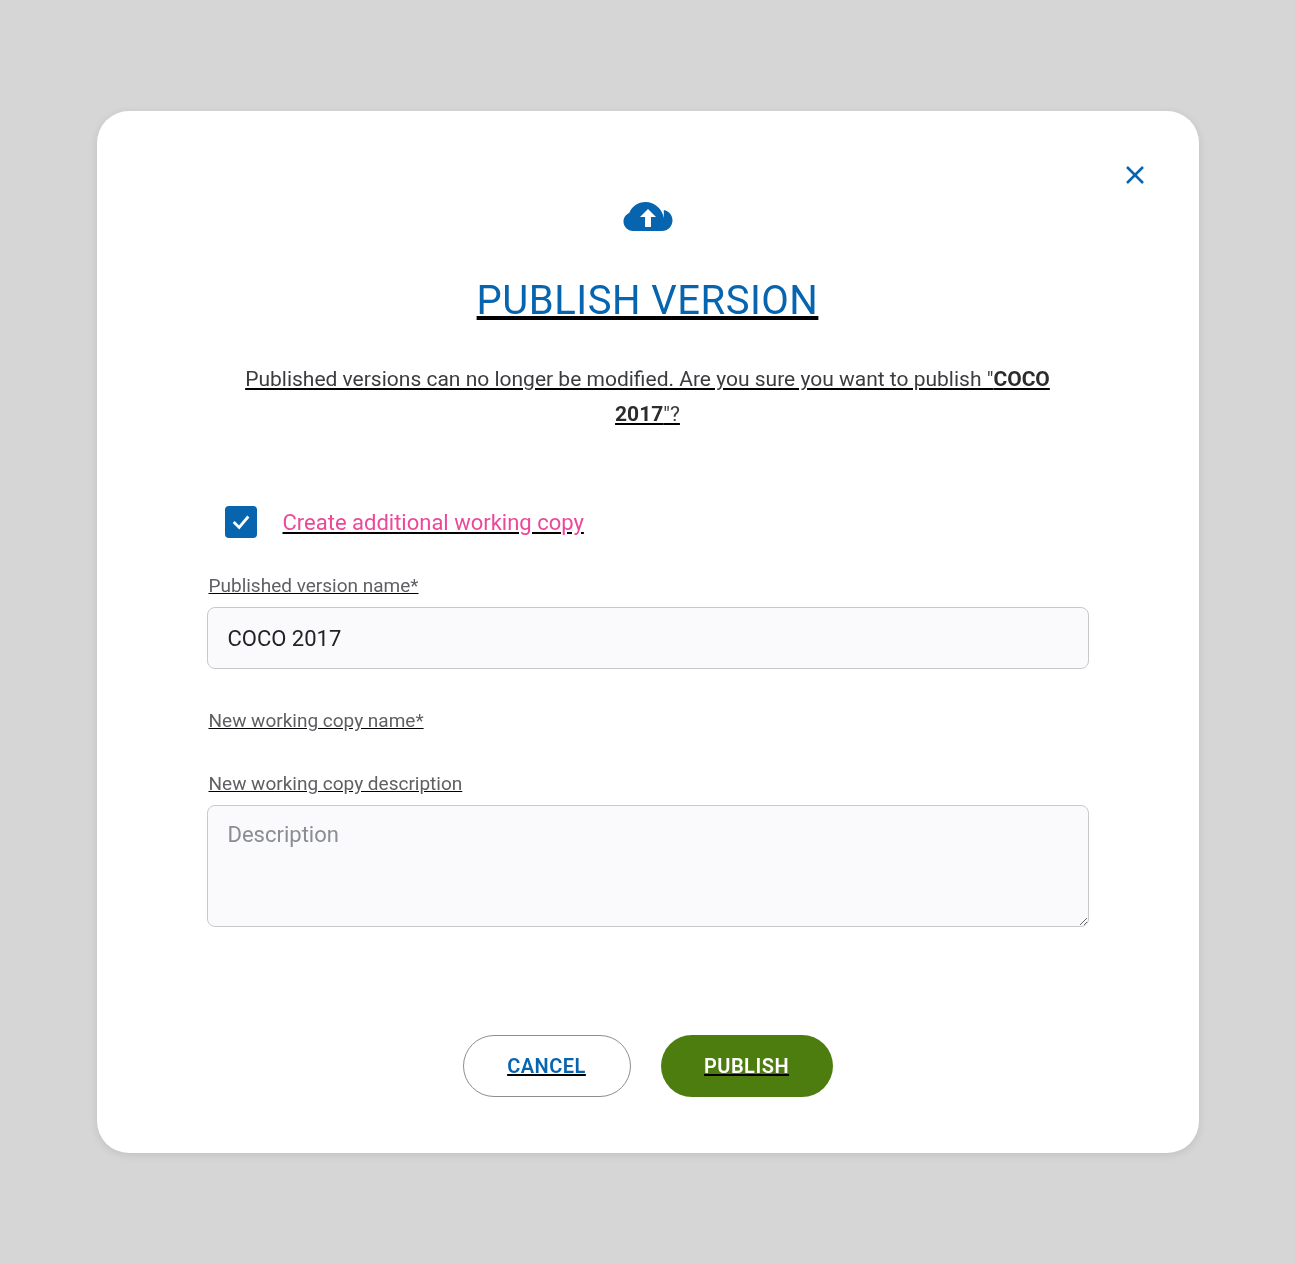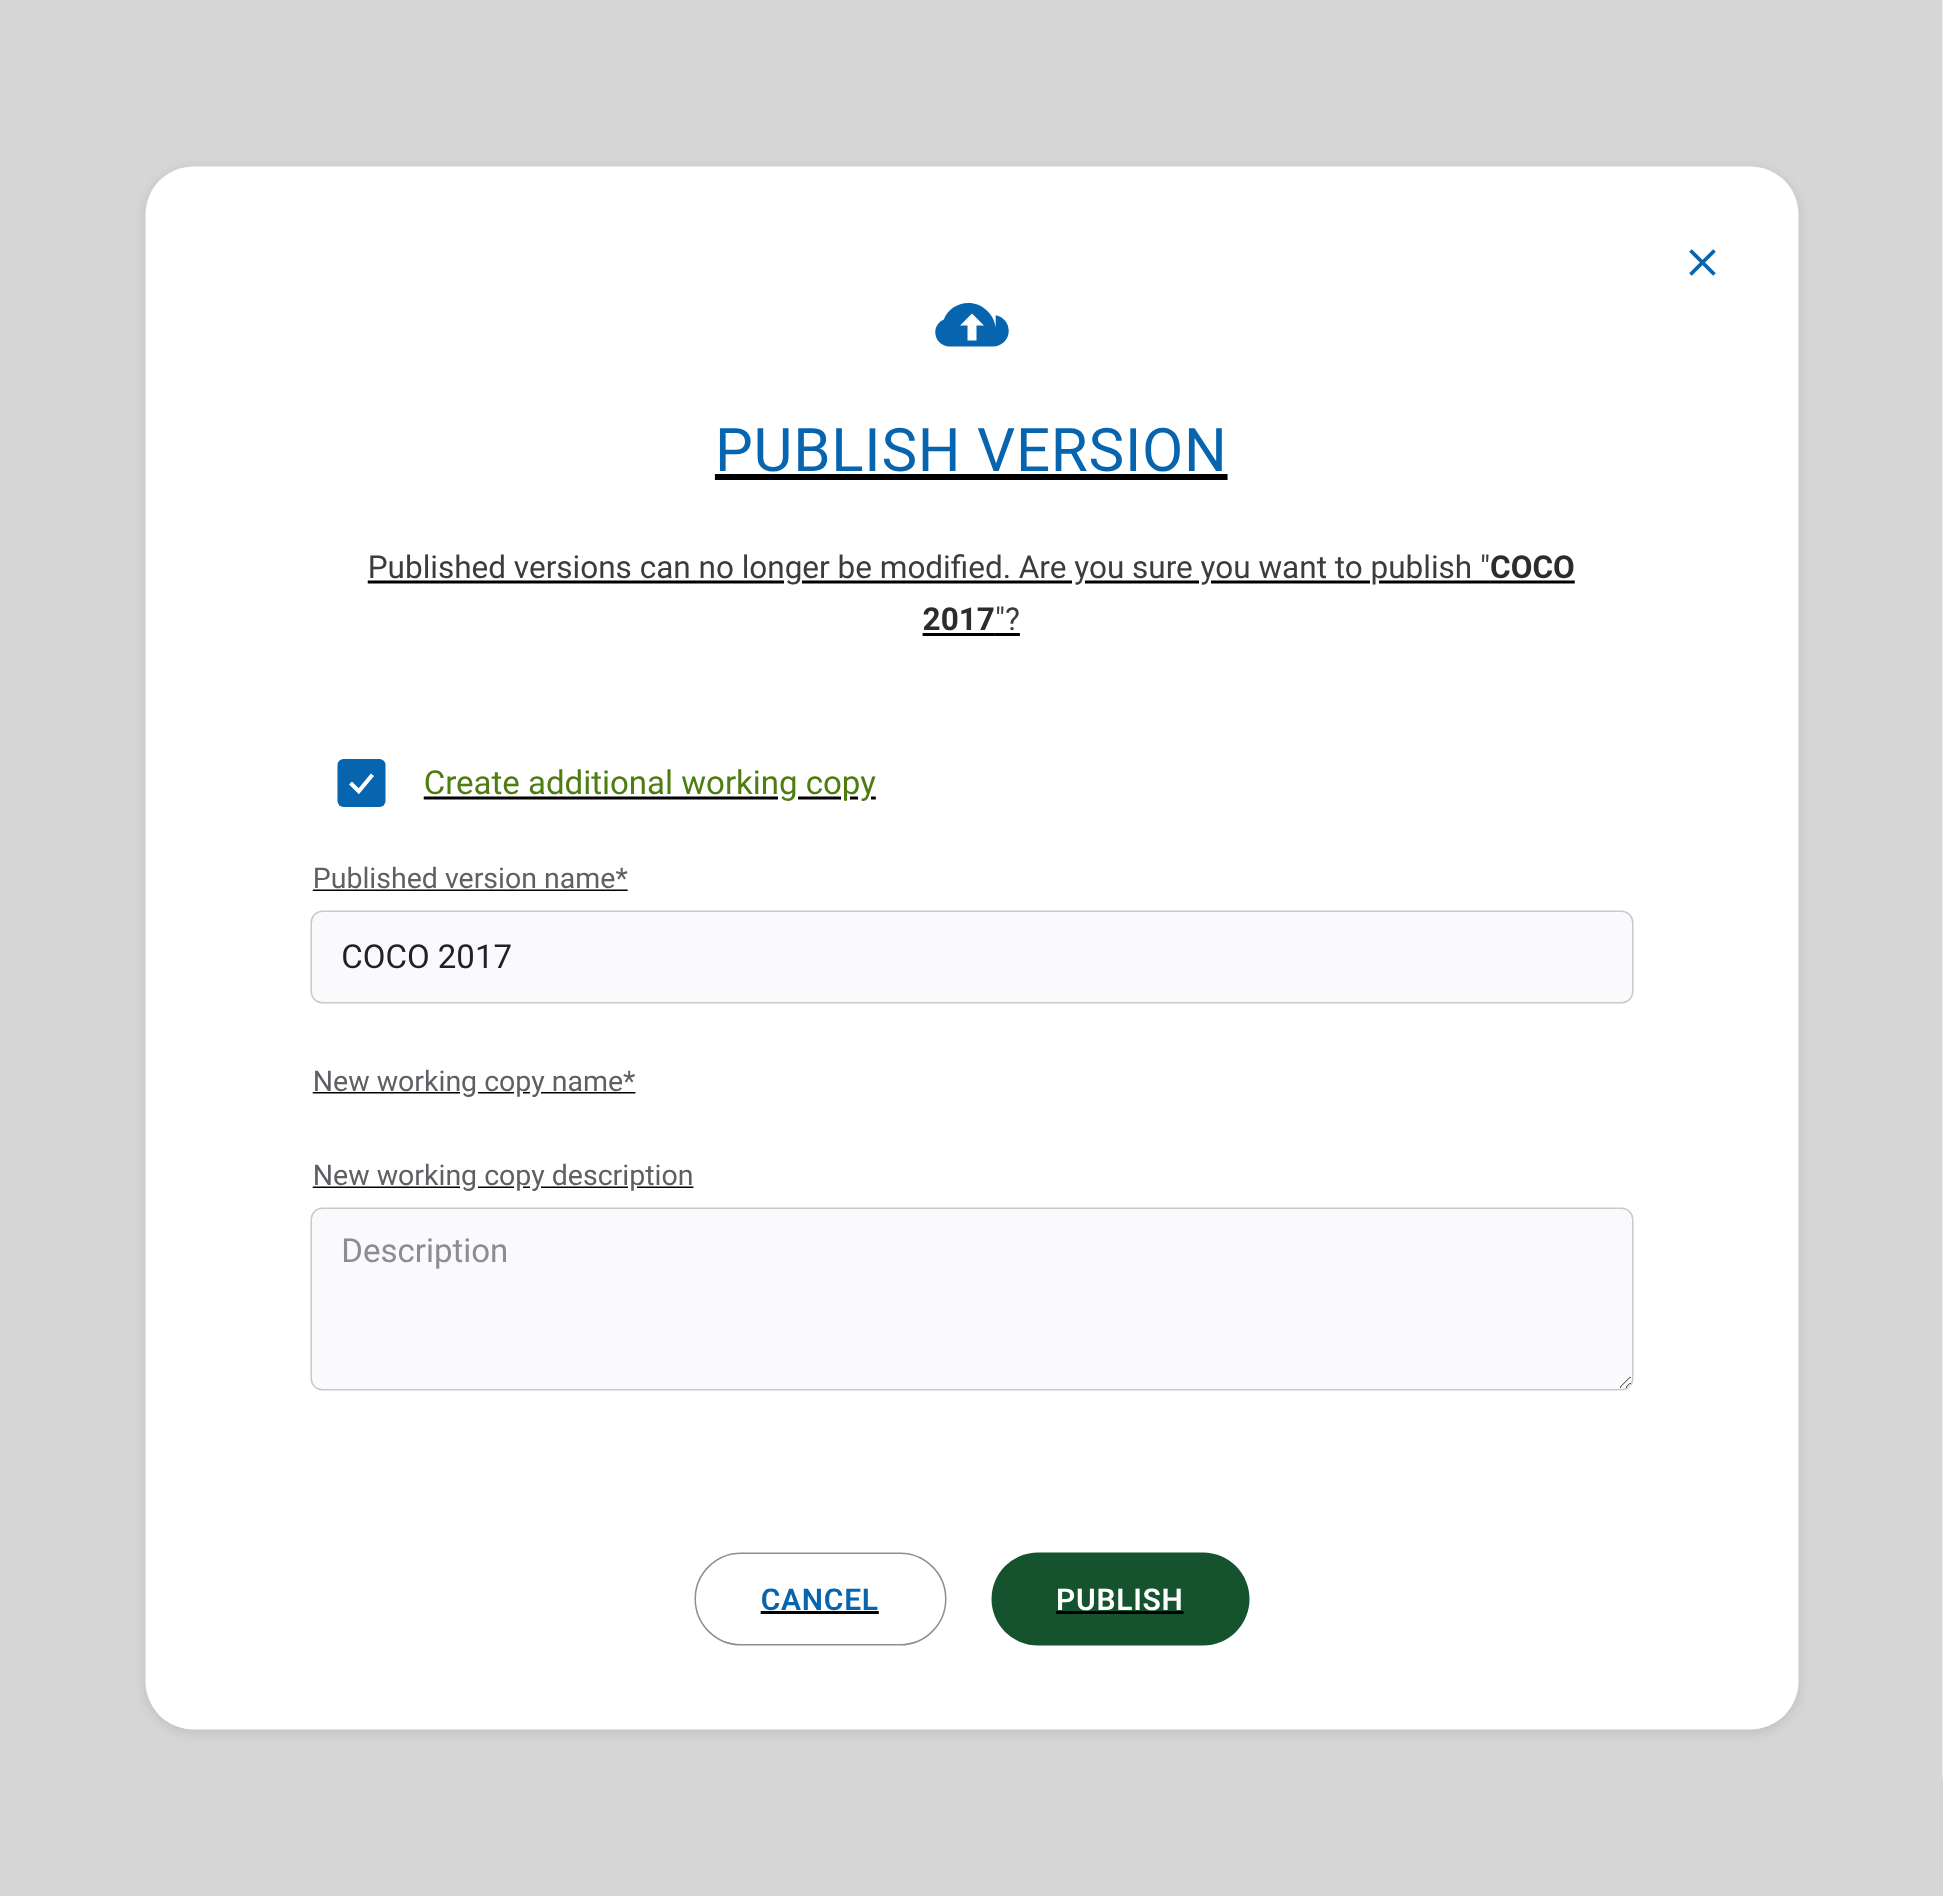--- a/index.html
+++ b/index.html
@@ -102,7 +102,7 @@
     }
     .checkbox-label {
       font-size: 22px;
-      color: #4d7c0f;
+      color: #ec4899;
     }
     .form-group {
       margin-bottom: 40px;

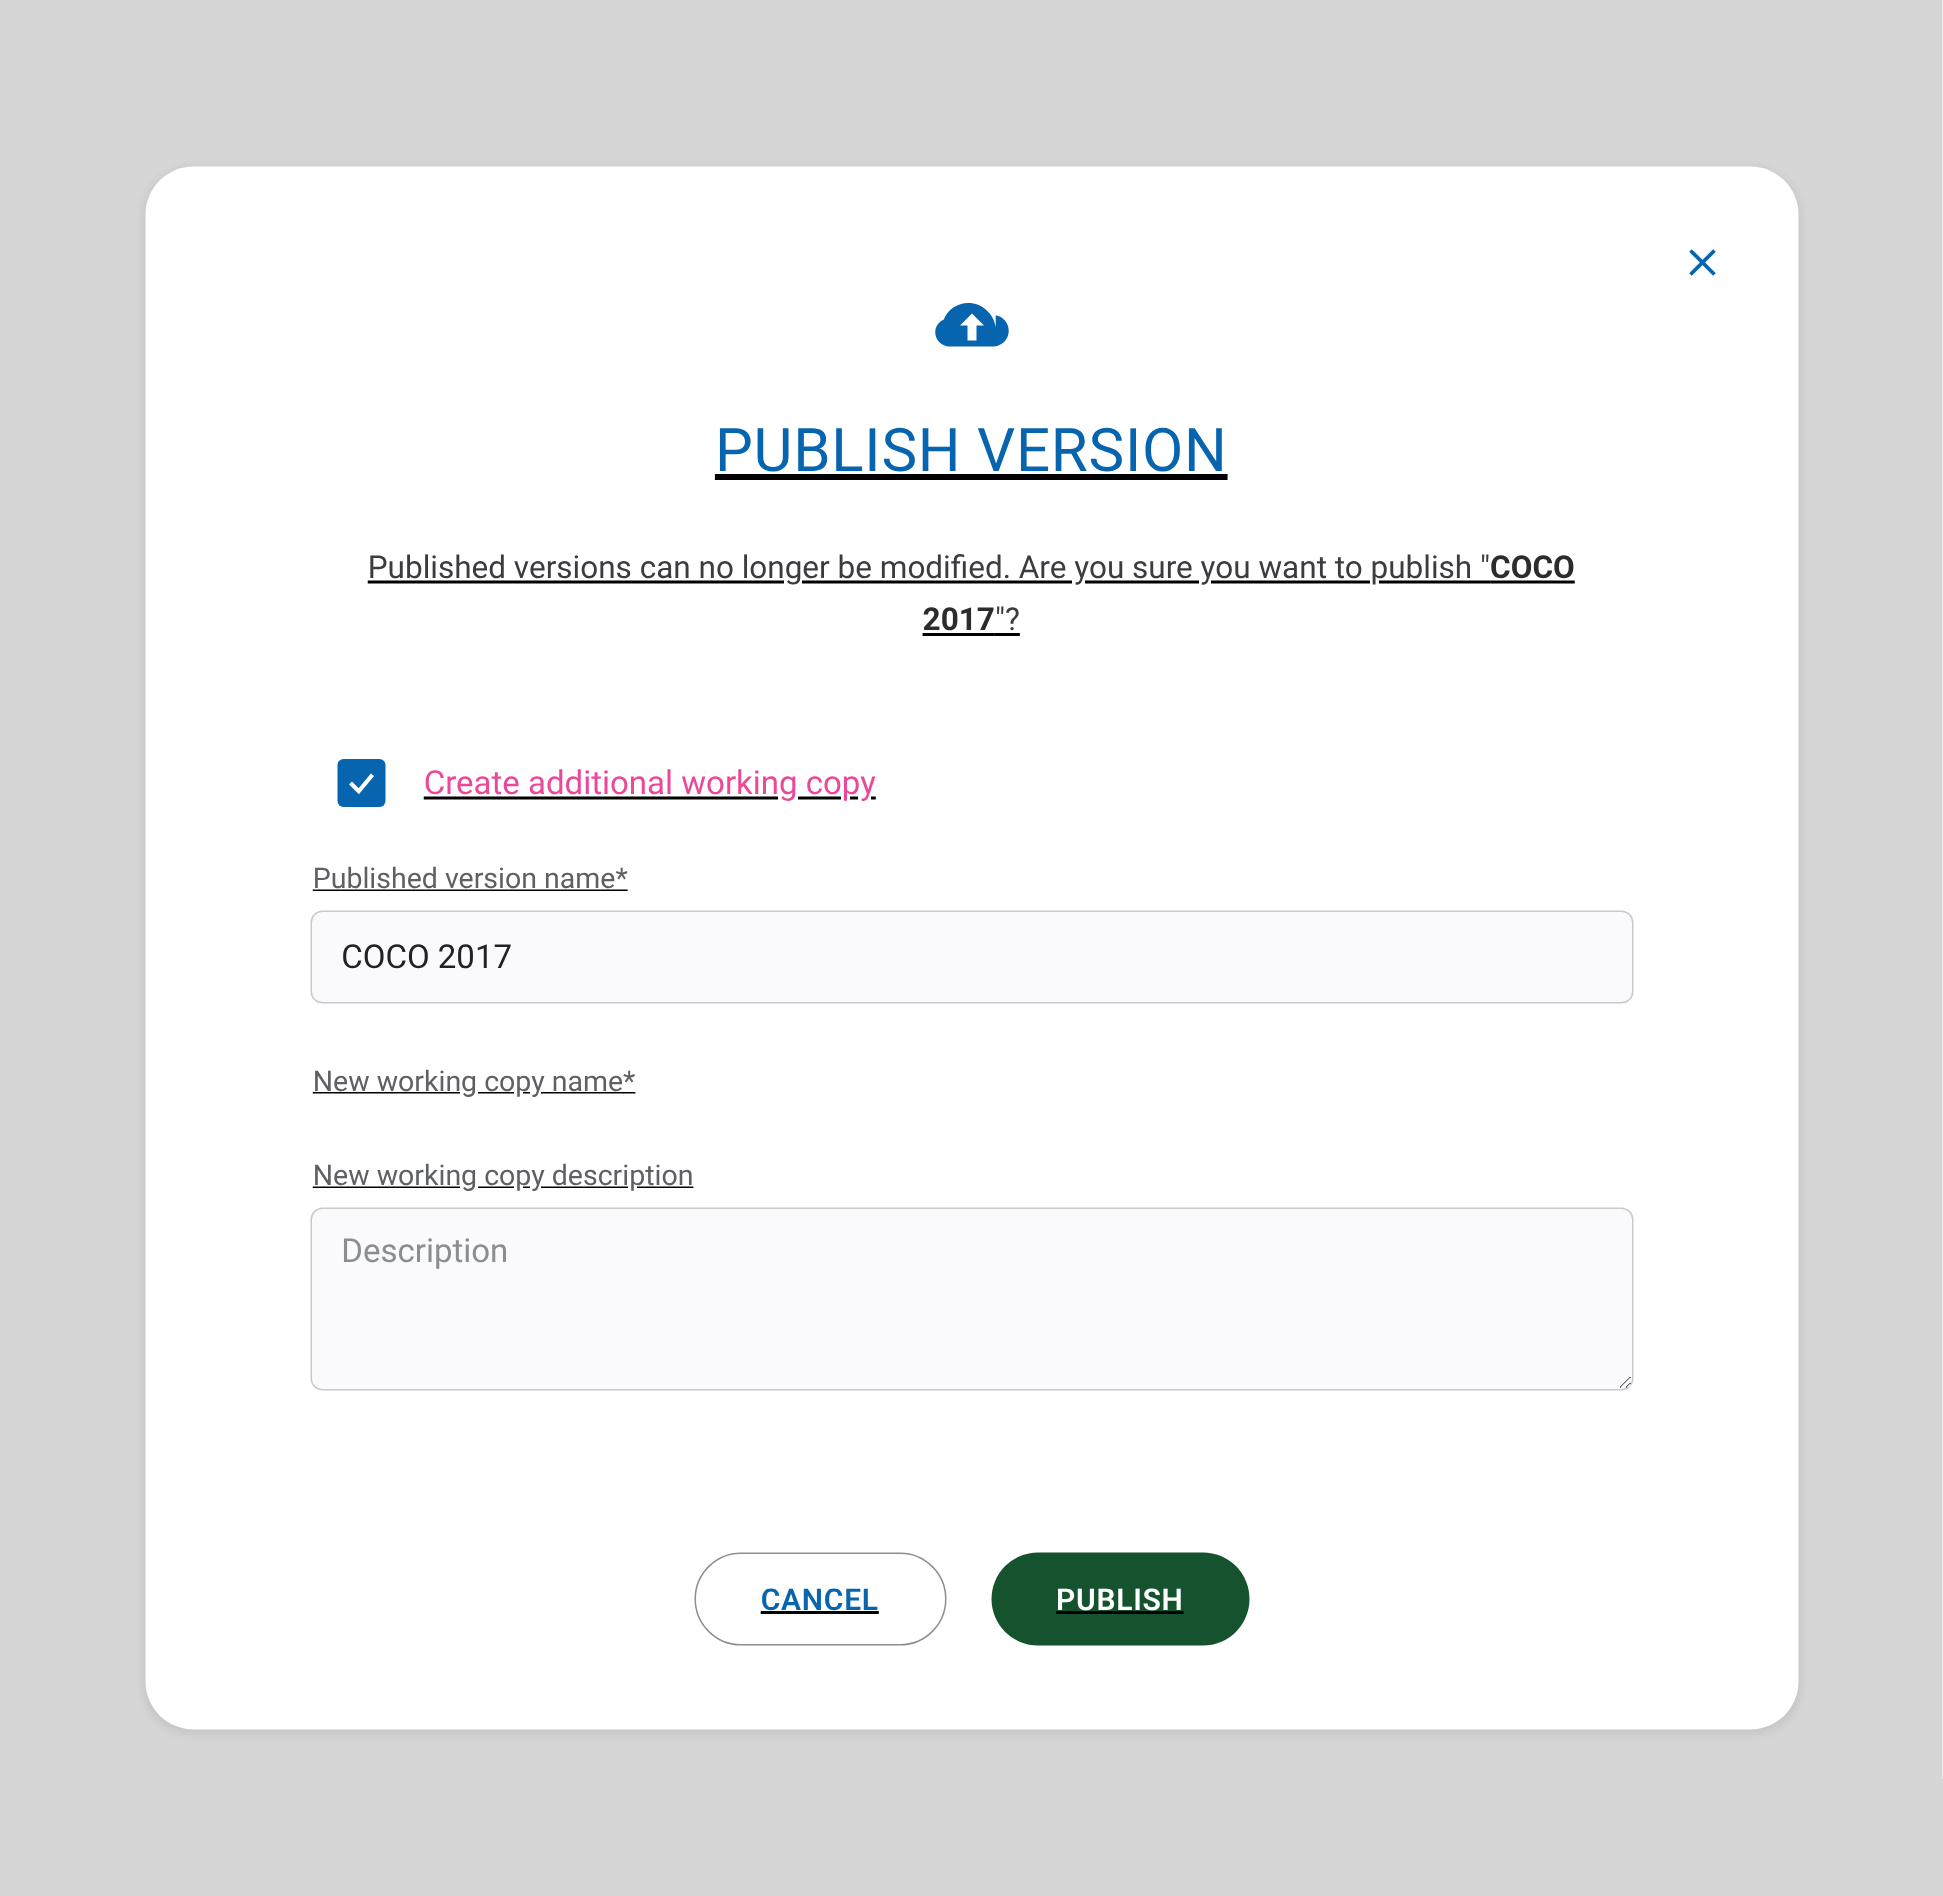--- a/index.html
+++ b/index.html
@@ -159,7 +159,7 @@
       min-width: 168px;
     }
     .btn-publish {
-      background: #14532d;
+      background: #4d7c0f;
       color: #fff;
       min-width: 172px;
     }

